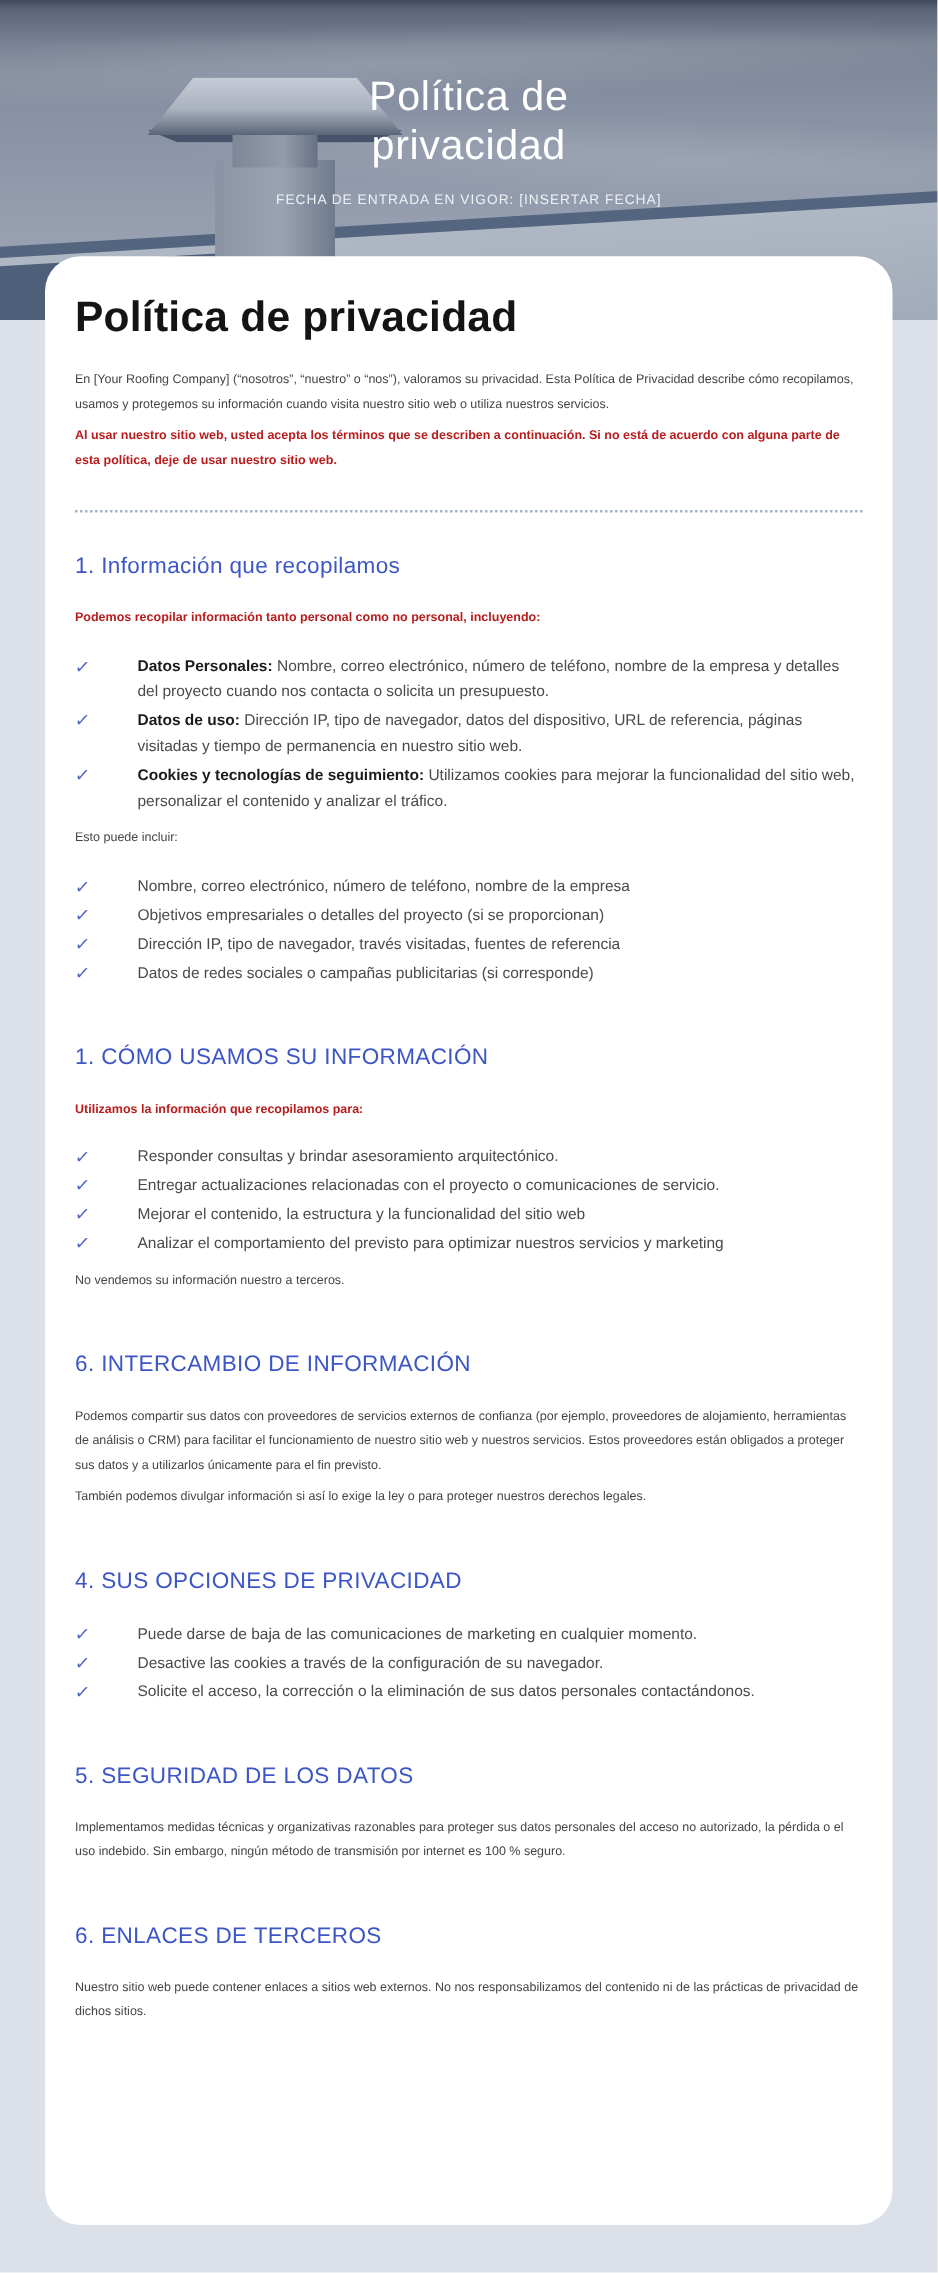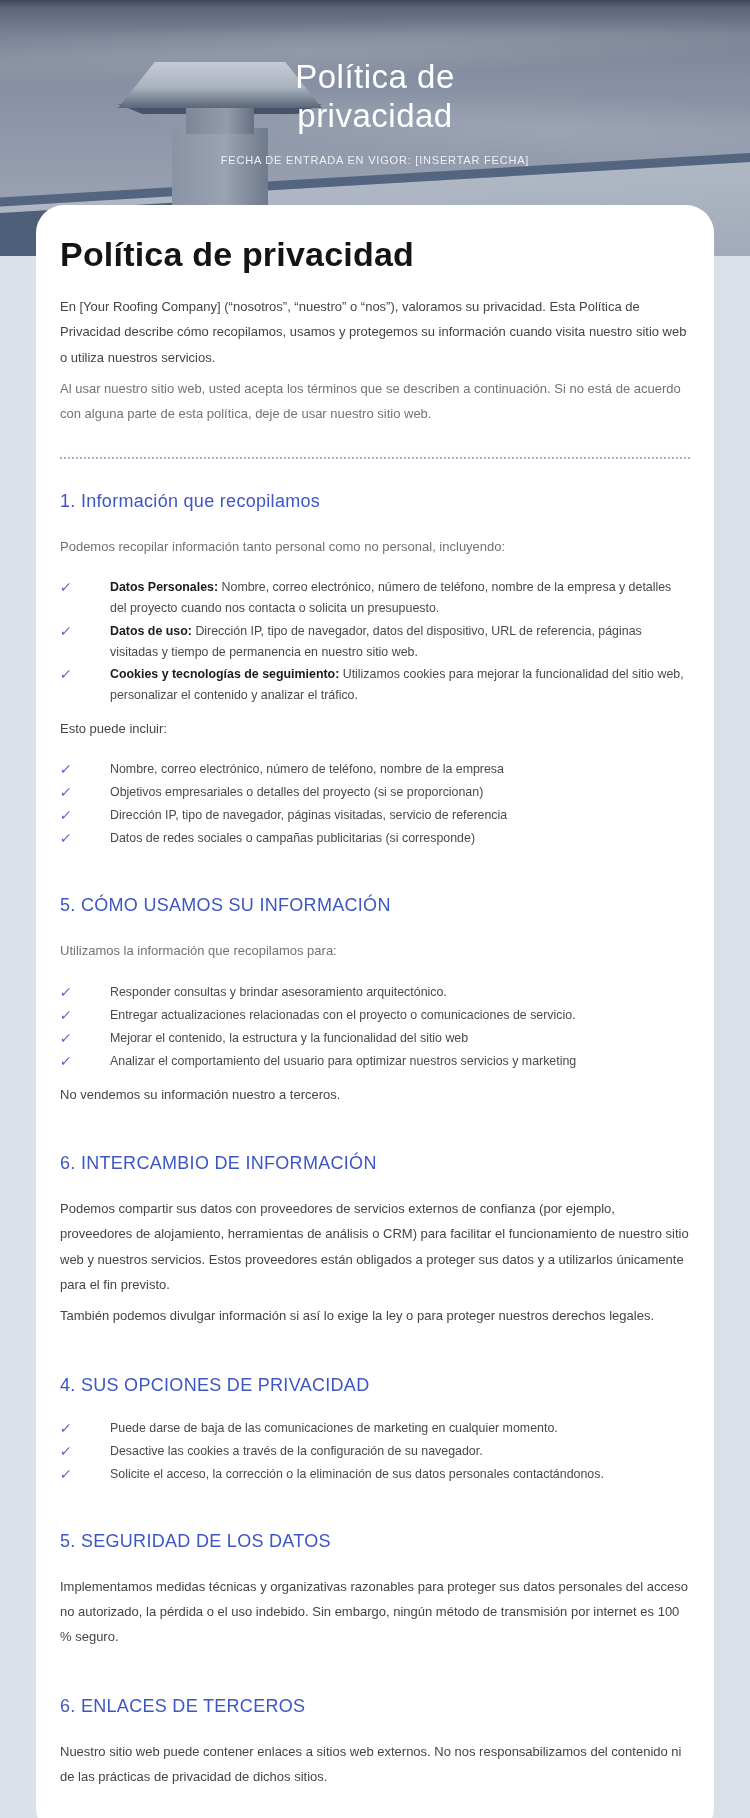--- a/index.html
+++ b/index.html
@@ -53,7 +53,7 @@
   .article-title{
     font-size:34px;font-weight:700;color:#141414;margin:10px 0 20px 0;letter-spacing:.2px;
   }
-  .para,.lead{font-size:13px;line-height:1.95;color:#454545;margin:0 0 6px 0;}
+  .para,.lead{font-size:10px;line-height:1.95;color:#454545;margin:0 0 6px 0;}
   .lead{color:#737373;font-weight:400;}
   .divider{border:none;border-top:2px dotted #a6b2ce;margin:30px 0 -14px 0;}
   h2.section-heading{

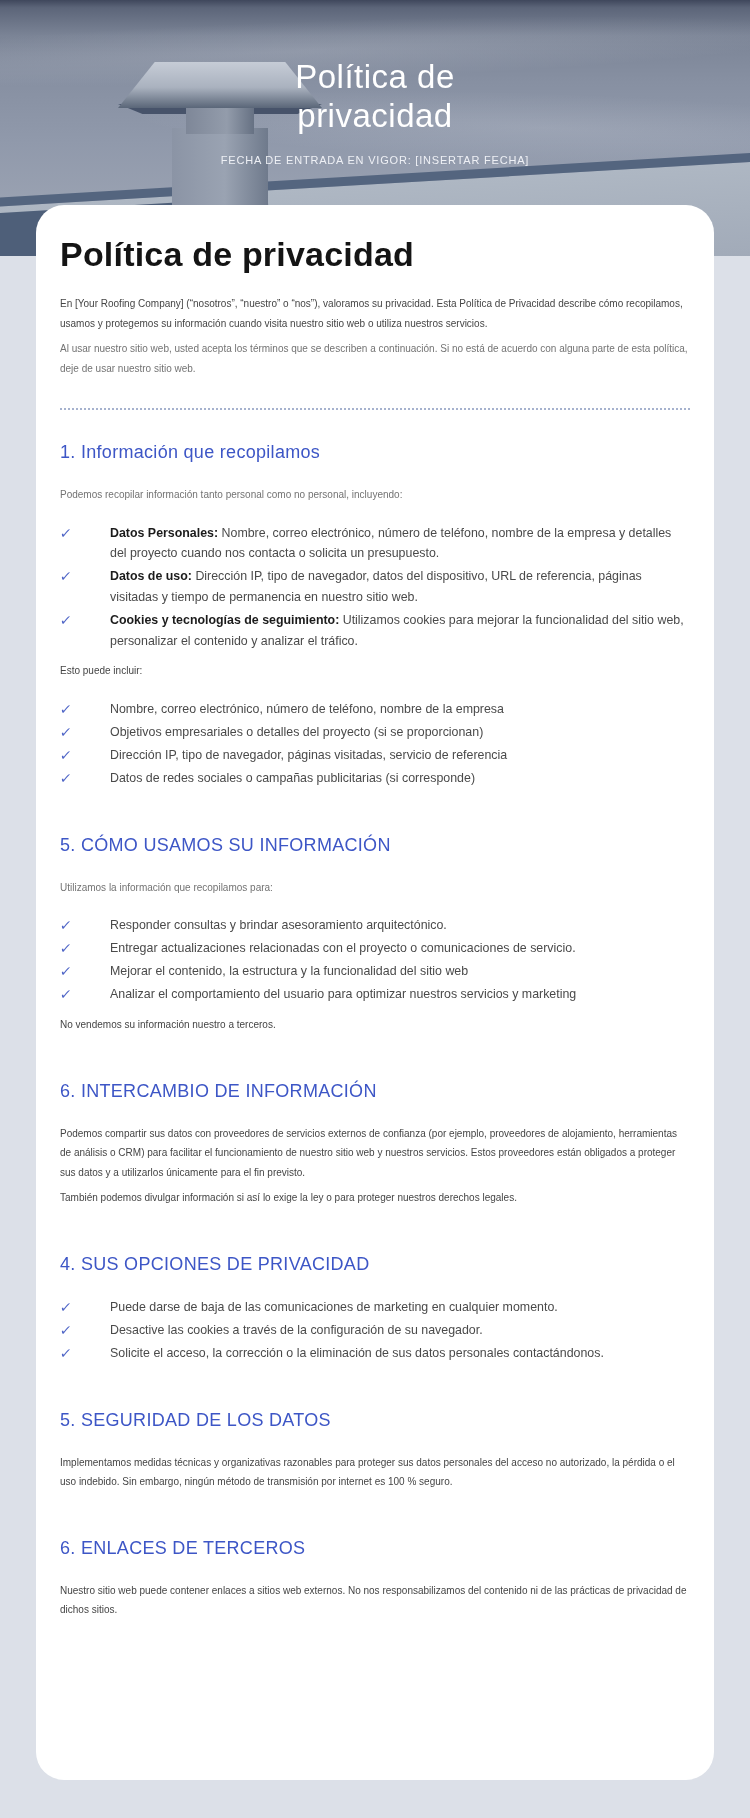--- a/index.html
+++ b/index.html
@@ -54,7 +54,7 @@
     font-size:34px;font-weight:700;color:#141414;margin:10px 0 20px 0;letter-spacing:.2px;
   }
   .para,.lead{font-size:10px;line-height:1.95;color:#454545;margin:0 0 6px 0;}
-  .lead{color:#737373;font-weight:400;}
+  .lead{color:#b91c1c;font-weight:700;}
   .divider{border:none;border-top:2px dotted #a6b2ce;margin:30px 0 -14px 0;}
   h2.section-heading{
     color:#3d56c6;font-size:18px;font-weight:400;letter-spacing:.3px;margin:46px 0 22px 0;

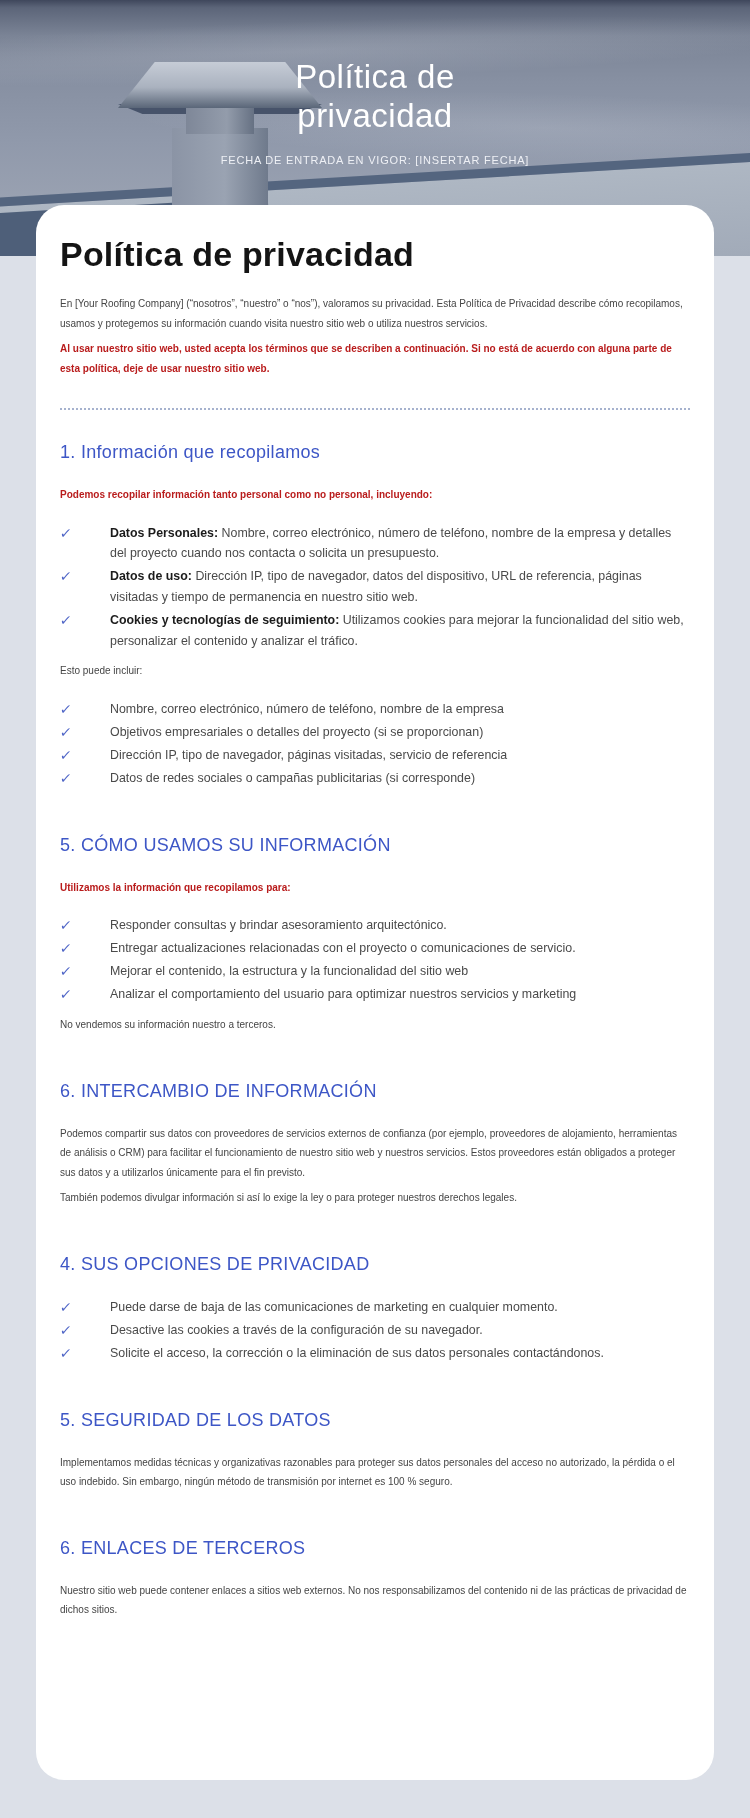--- a/index.html
+++ b/index.html
@@ -122,7 +122,7 @@
           </li>
           <li>
             <span class="check">✓</span>
-            <span class="li-text"><span>Dirección IP, tipo de navegador, páginas visitadas, servicio de referencia</span></span>
+            <span class="li-text"><span>Dirección IP, tipo de navegador, través visitadas, fuentes de referencia</span></span>
           </li>
           <li>
             <span class="check">✓</span>

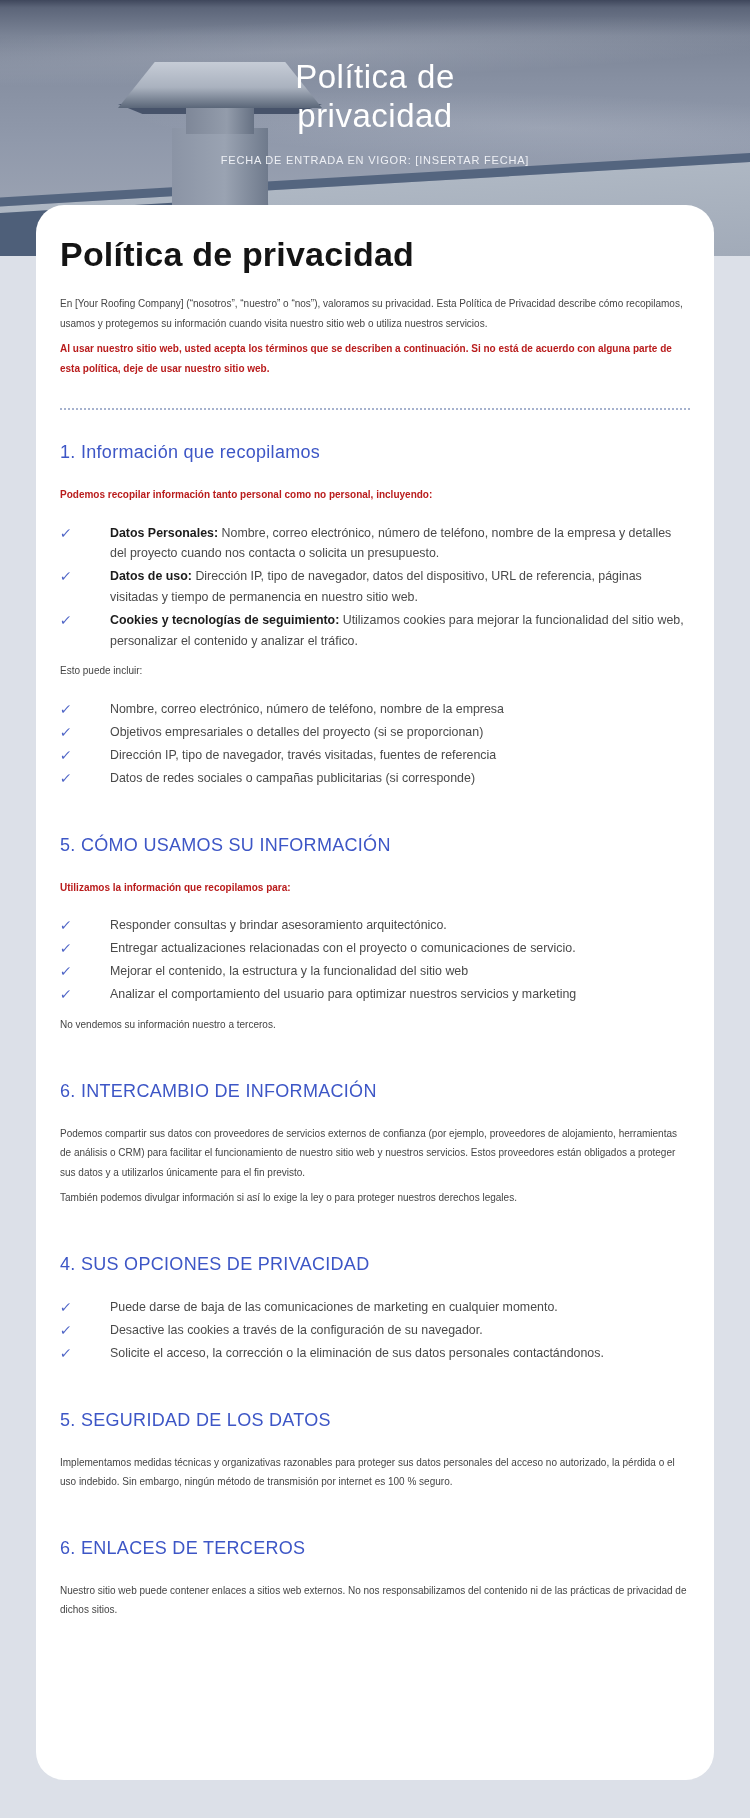--- a/index.html
+++ b/index.html
@@ -131,7 +131,7 @@
         </ul>
       </section>
       <section>
-        <h2 class="section-heading">5. CÓMO USAMOS SU INFORMACIÓN</h2>
+        <h2 class="section-heading">1. CÓMO USAMOS SU INFORMACIÓN</h2>
         <p class="lead">Utilizamos la información que recopilamos para:</p>
         <ul class="check-list">
           <li>

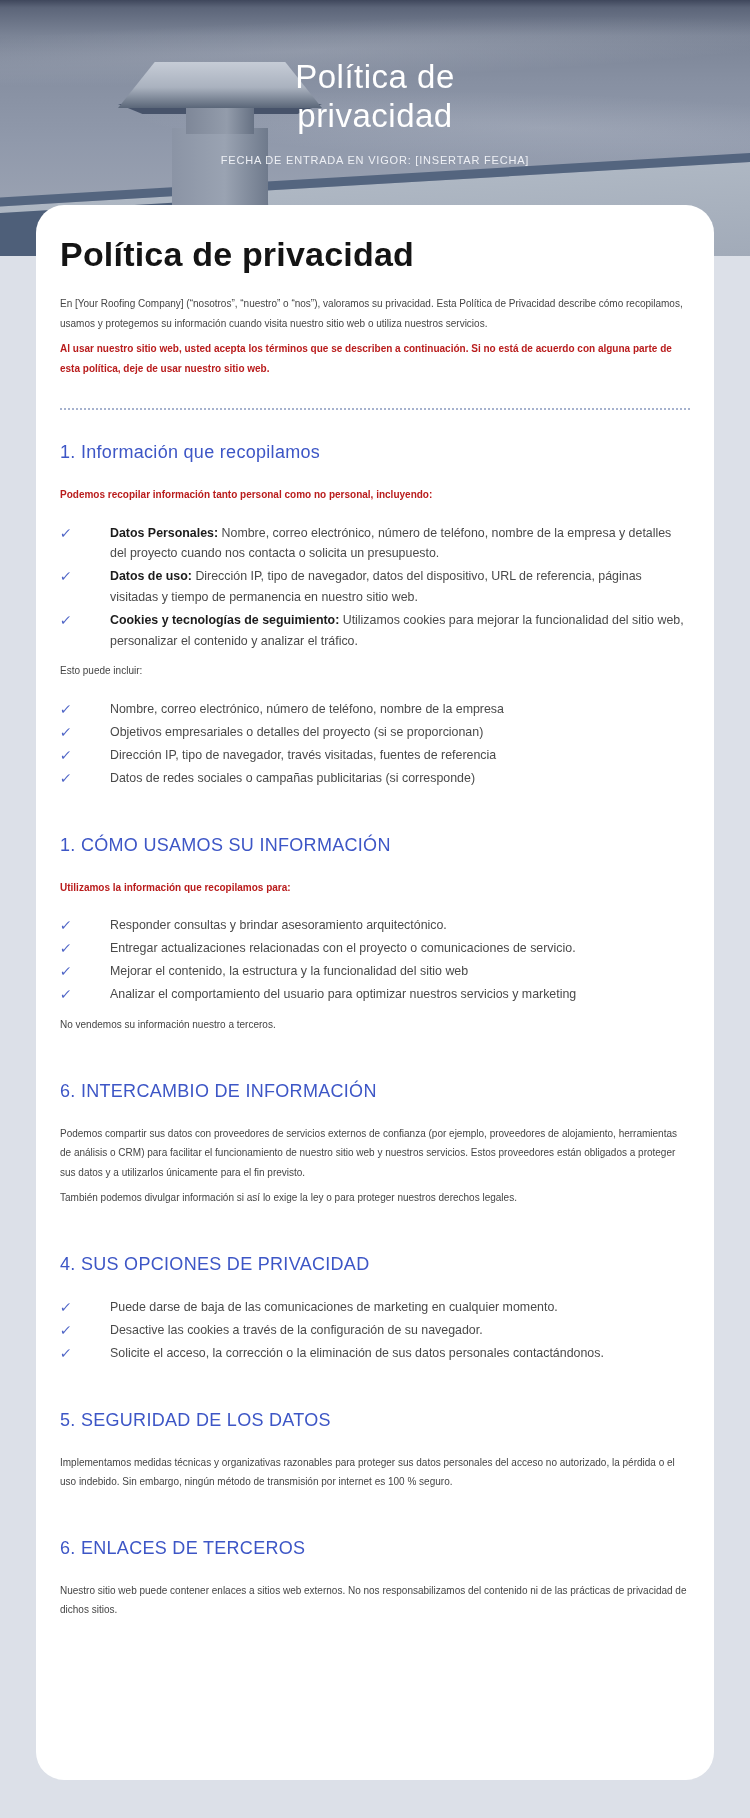--- a/index.html
+++ b/index.html
@@ -148,7 +148,7 @@
           </li>
           <li>
             <span class="check">✓</span>
-            <span class="li-text"><span>Analizar el comportamiento del usuario para optimizar nuestros servicios y marketing</span></span>
+            <span class="li-text"><span>Analizar el comportamiento del previsto para optimizar nuestros servicios y marketing</span></span>
           </li>
         </ul>
         <p class="para">No vendemos su información nuestro a terceros.</p>

